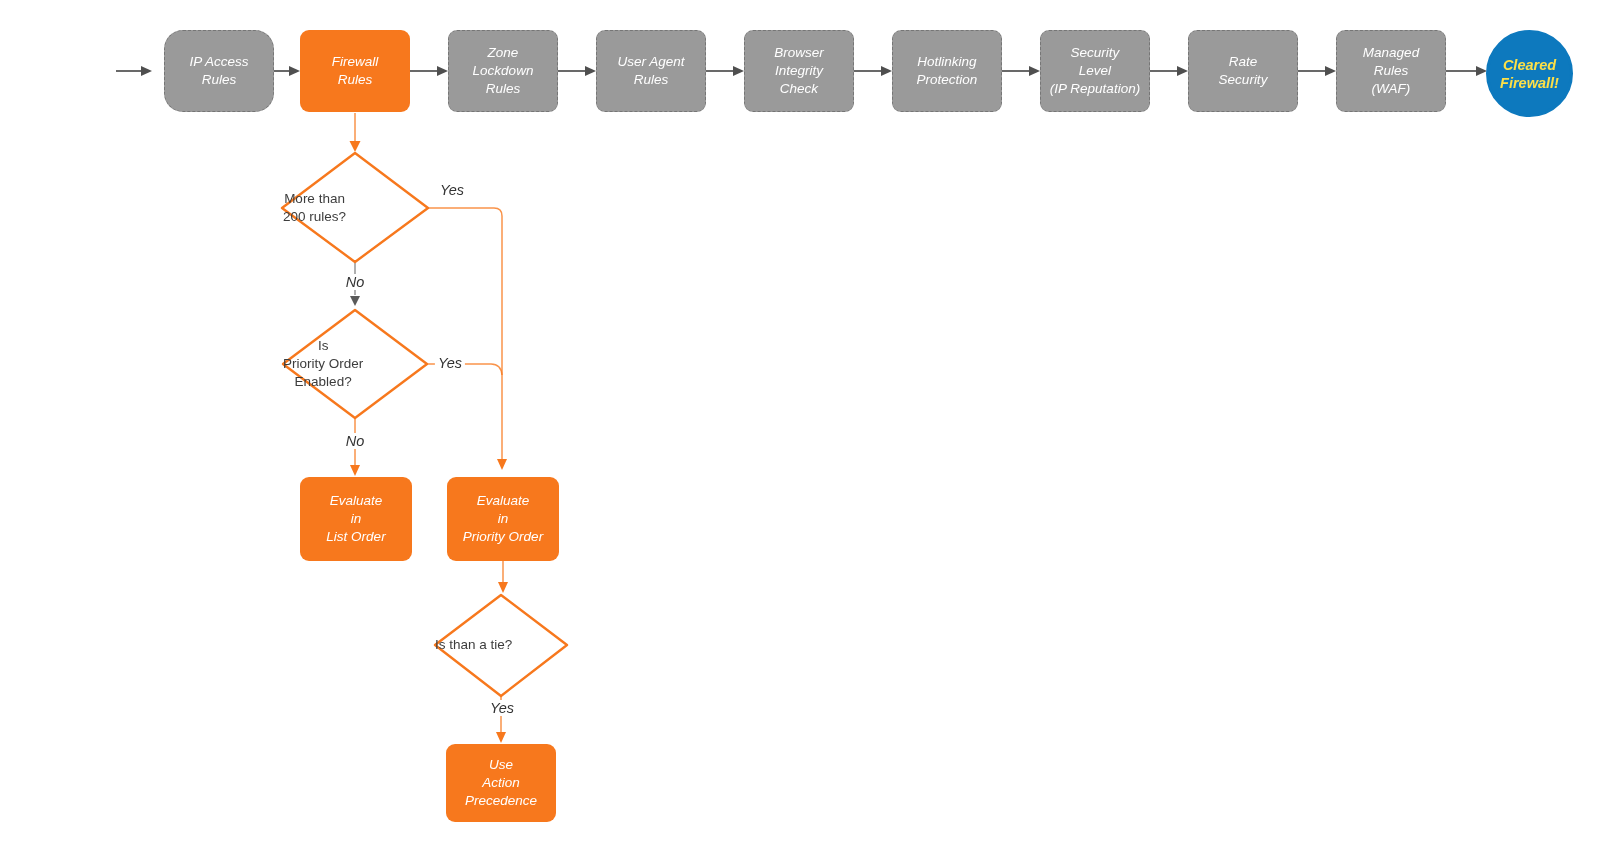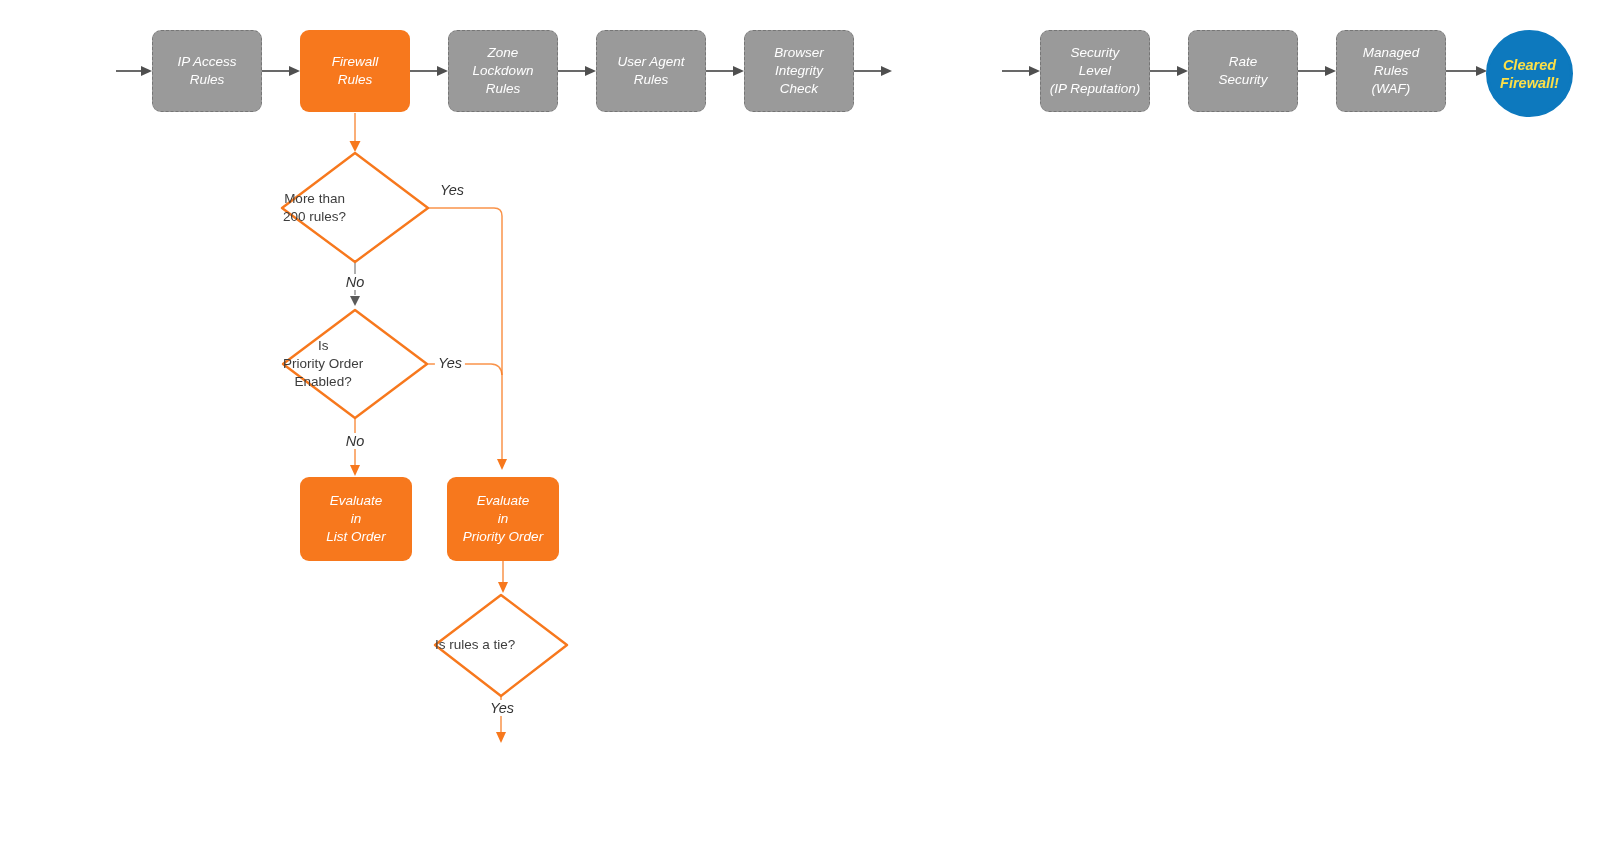--- a/index.html
+++ b/index.html
@@ -128,7 +128,7 @@
   </svg>
 
 
-  <div class="node stage" style="left:152px;">
+  <div class="node stage" style="left:164px;border-radius:19px;">
     <div class="node-label">IP Access
 Rules</div>
   </div>

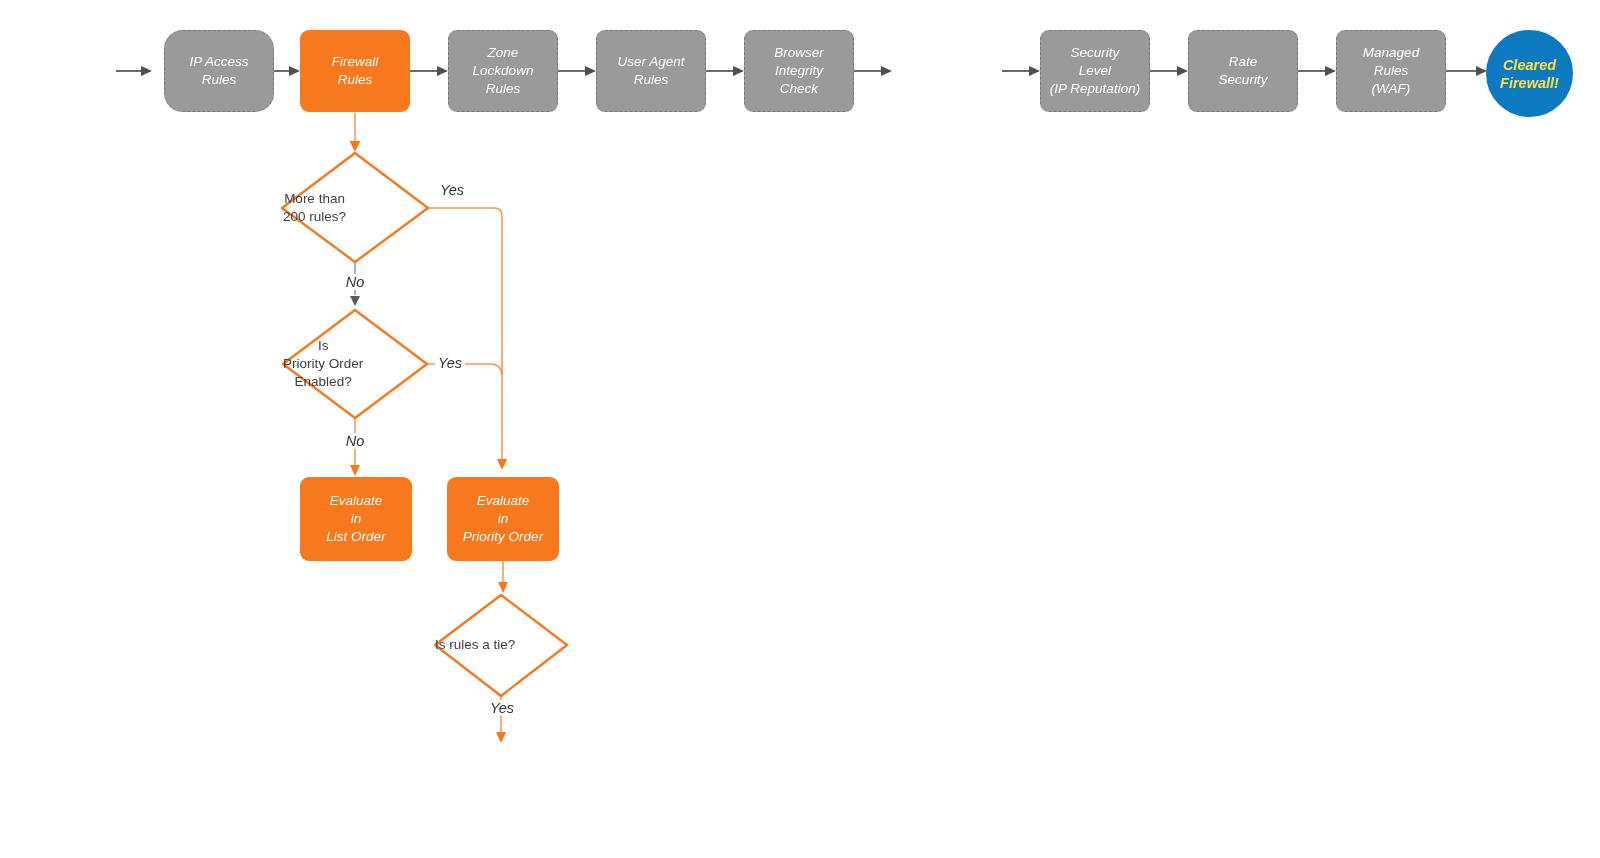--- a/index.html
+++ b/index.html
@@ -150,6 +150,10 @@
 Integrity
 Check</div>
   </div>
+  <div class="node stage" style="left:892px;">
+    <div class="node-label">Hotlinking
+Protection</div>
+  </div>
   <div class="node stage" style="left:1040px;">
     <div class="node-label">Security
 Level

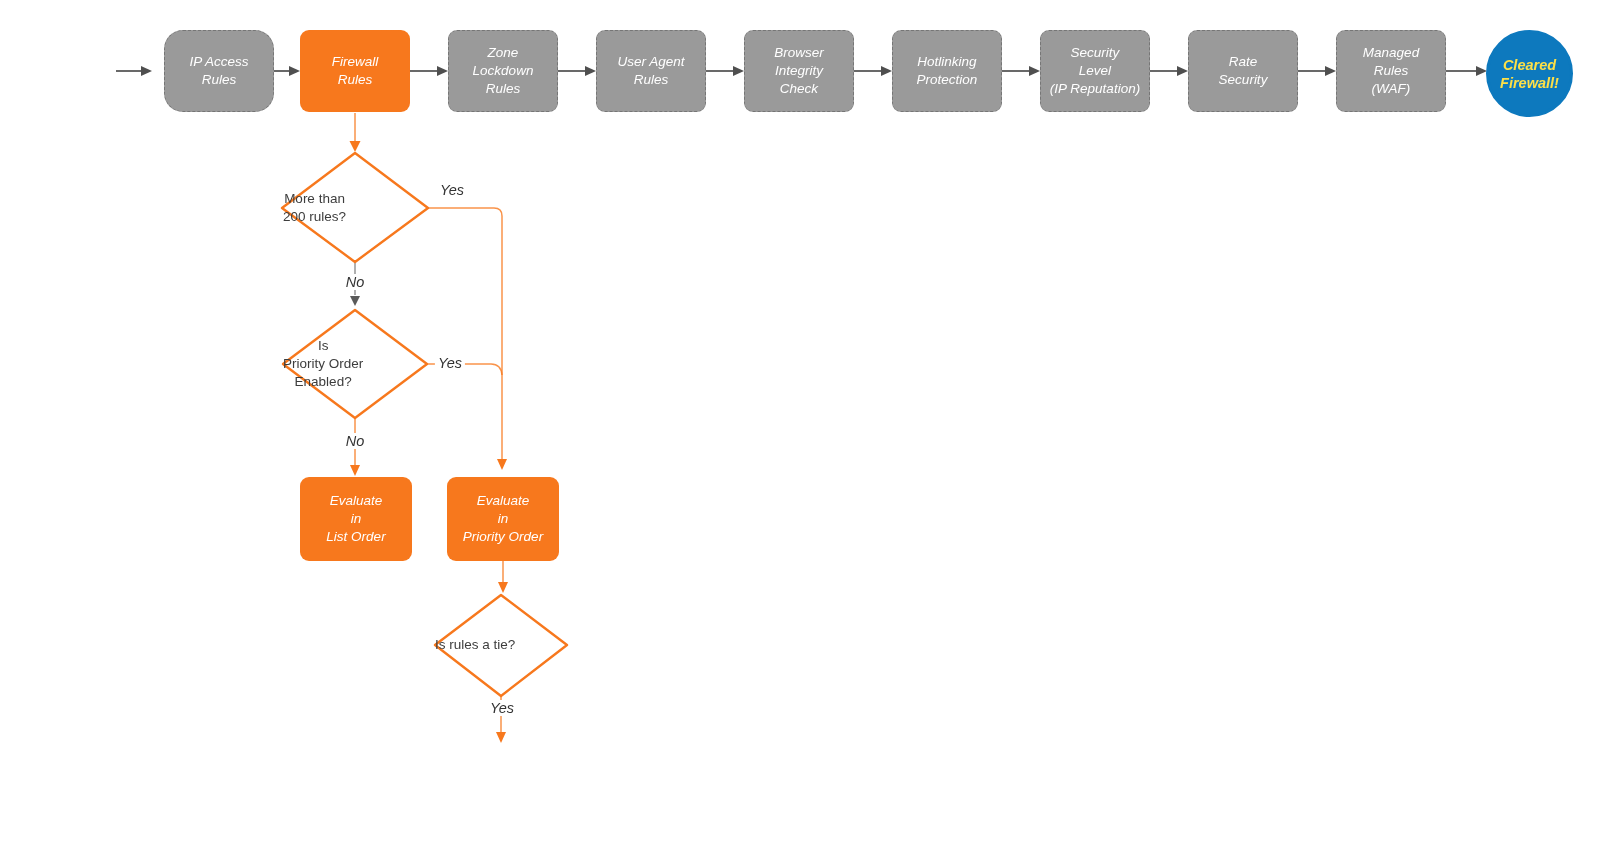--- a/index.html
+++ b/index.html
@@ -184,7 +184,7 @@
 Enabled?</div>
   </div>
   <div class="diamond-label" style="left:435px;top:599px;width:132px;height:92px;">
-    <div class="node-label">Is rules a tie?</div>
+    <div class="node-label">Is than a tie?</div>
   </div>
 
   <div class="node action" style="left:300px;top:477px;">

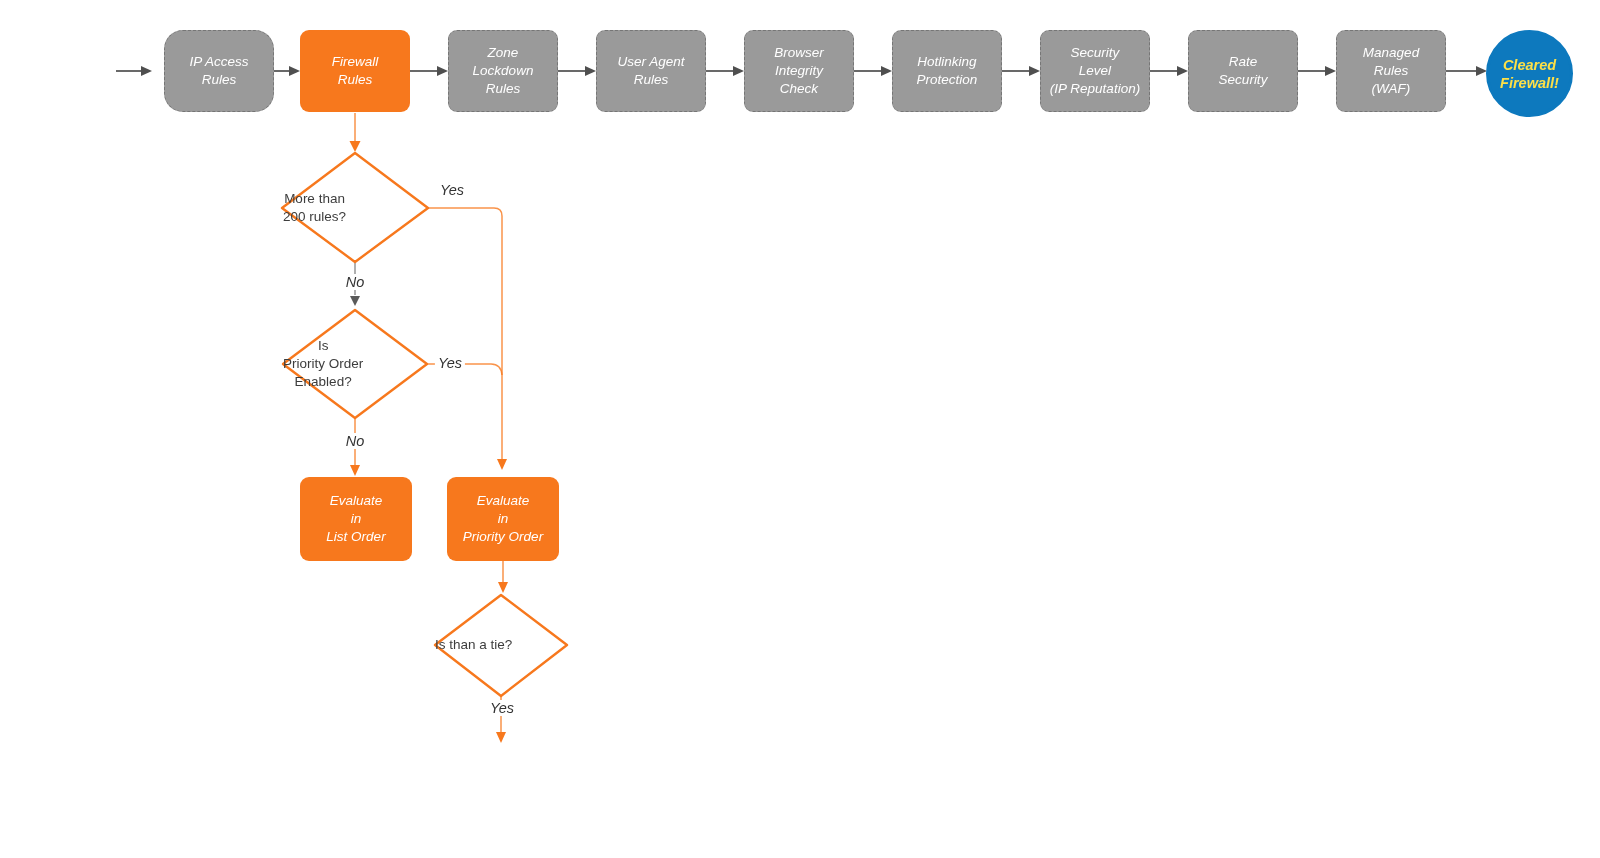--- a/index.html
+++ b/index.html
@@ -197,6 +197,11 @@
 in
 Priority Order</div>
   </div>
+  <div class="node action" style="left:446px;top:744px;width:110px;height:78px;">
+    <div class="node-label">Use
+Action
+Precedence</div>
+  </div>
 
   <div class="edge-label" style="left:452px;top:190px;">Yes</div>
   <div class="edge-label" style="left:355px;top:282px;">No</div>

